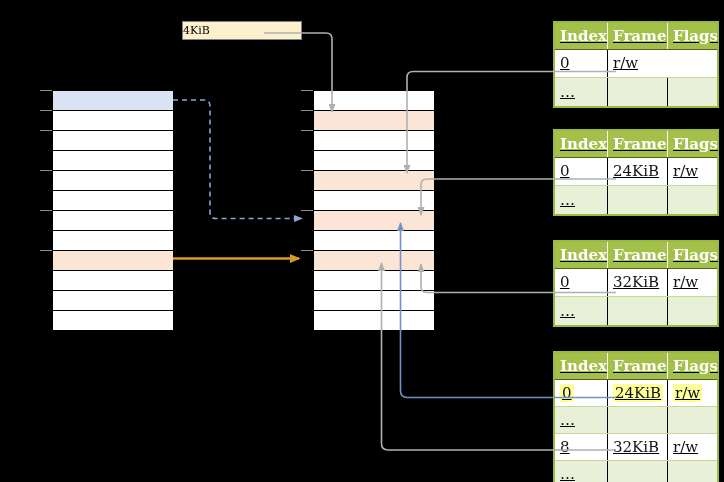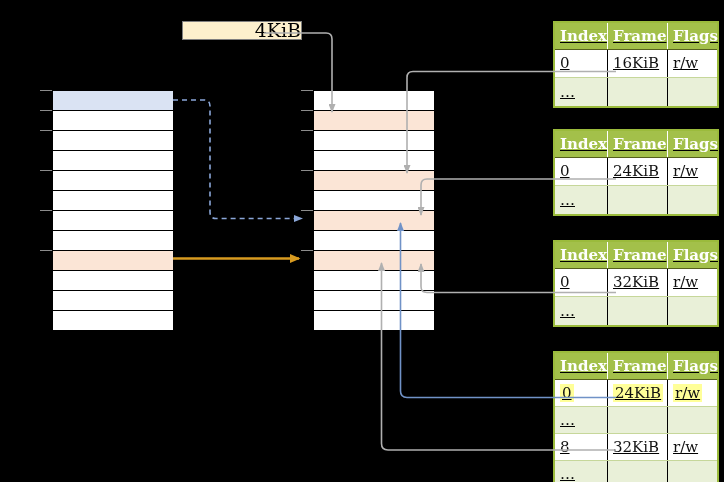--- a/index.html
+++ b/index.html
@@ -22,7 +22,7 @@
   #kib-box{
     position:absolute;left:182px;top:21px;width:120px;height:19px;
     background:var(--box-cream,#fdf0cd);border:1px solid #7f7f7f;box-sizing:border-box;
-    text-align:right;font-size:19px;line-height:17px;color:#000;
+    text-align:left;font-size:11px;line-height:17px;color:#000;
   }
   
   .ptable{

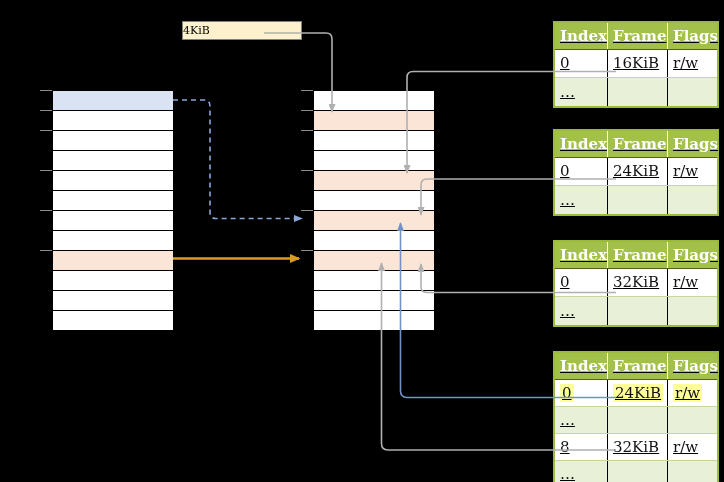--- a/index.html
+++ b/index.html
@@ -109,7 +109,6 @@
         </div>
         <div class="pt-row pt-data first" style="height: 27px;">
           <div class="ptcell" style="line-height: 27px;">0</div>
-          <div class="ptcell" style="line-height: 27px;">16KiB</div>
           <div class="ptcell" style="line-height: 27px;">r/w</div>
         </div>
         <div class="pt-row pt-data alt" style="height: 28px;">

